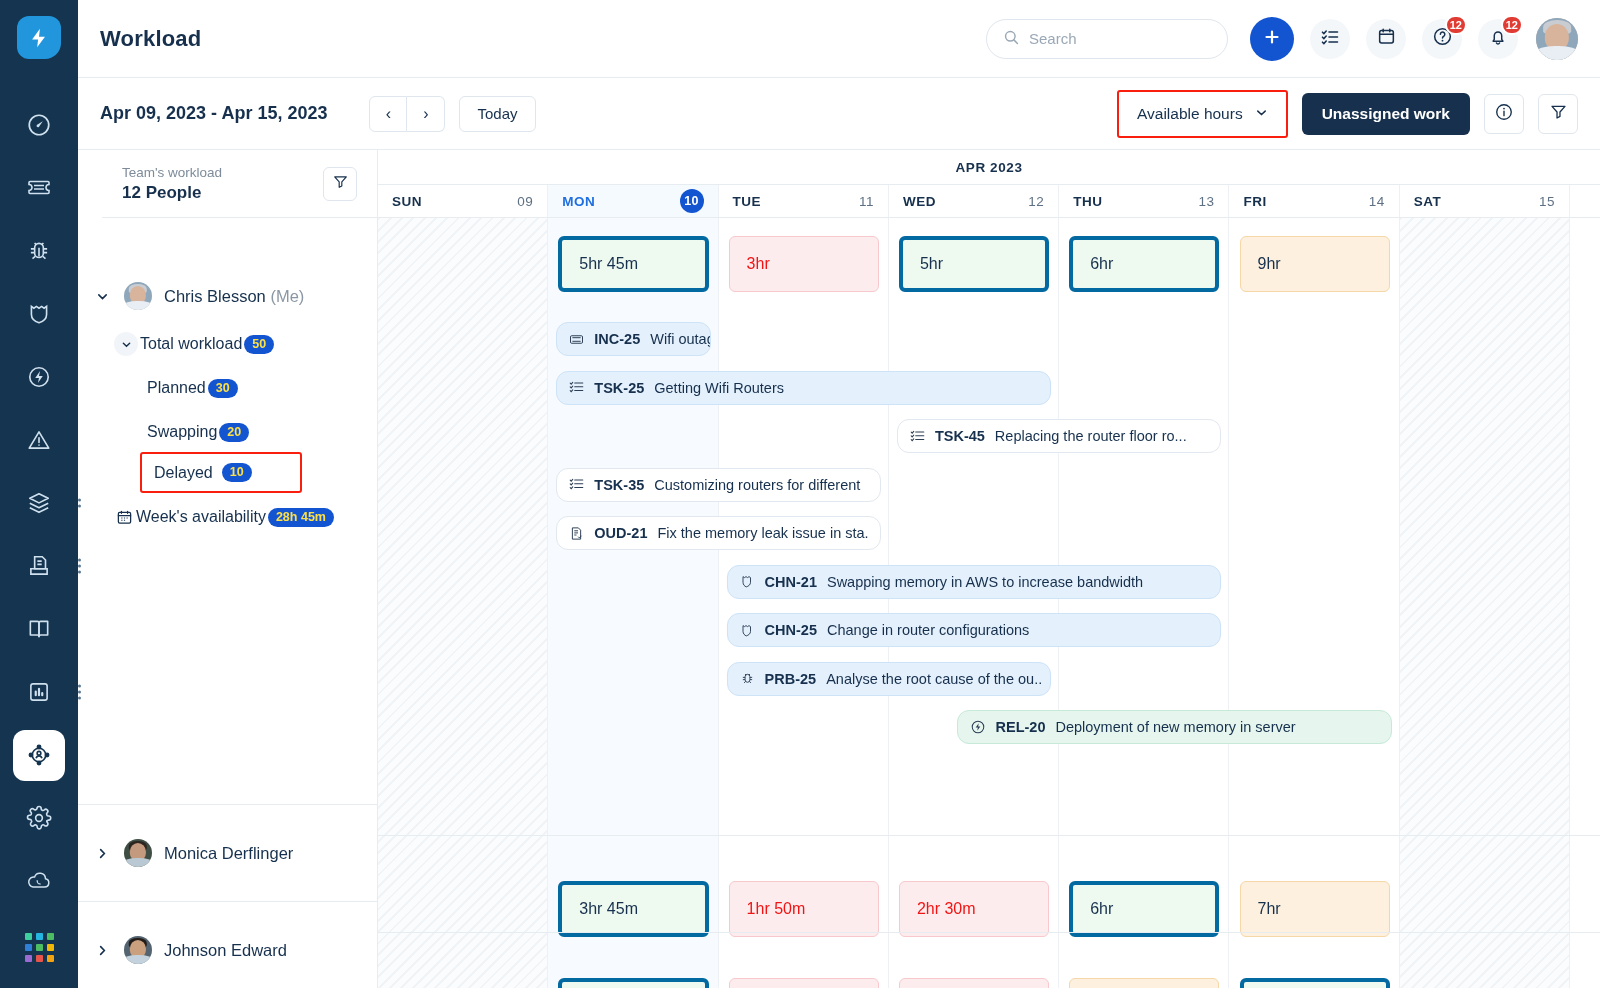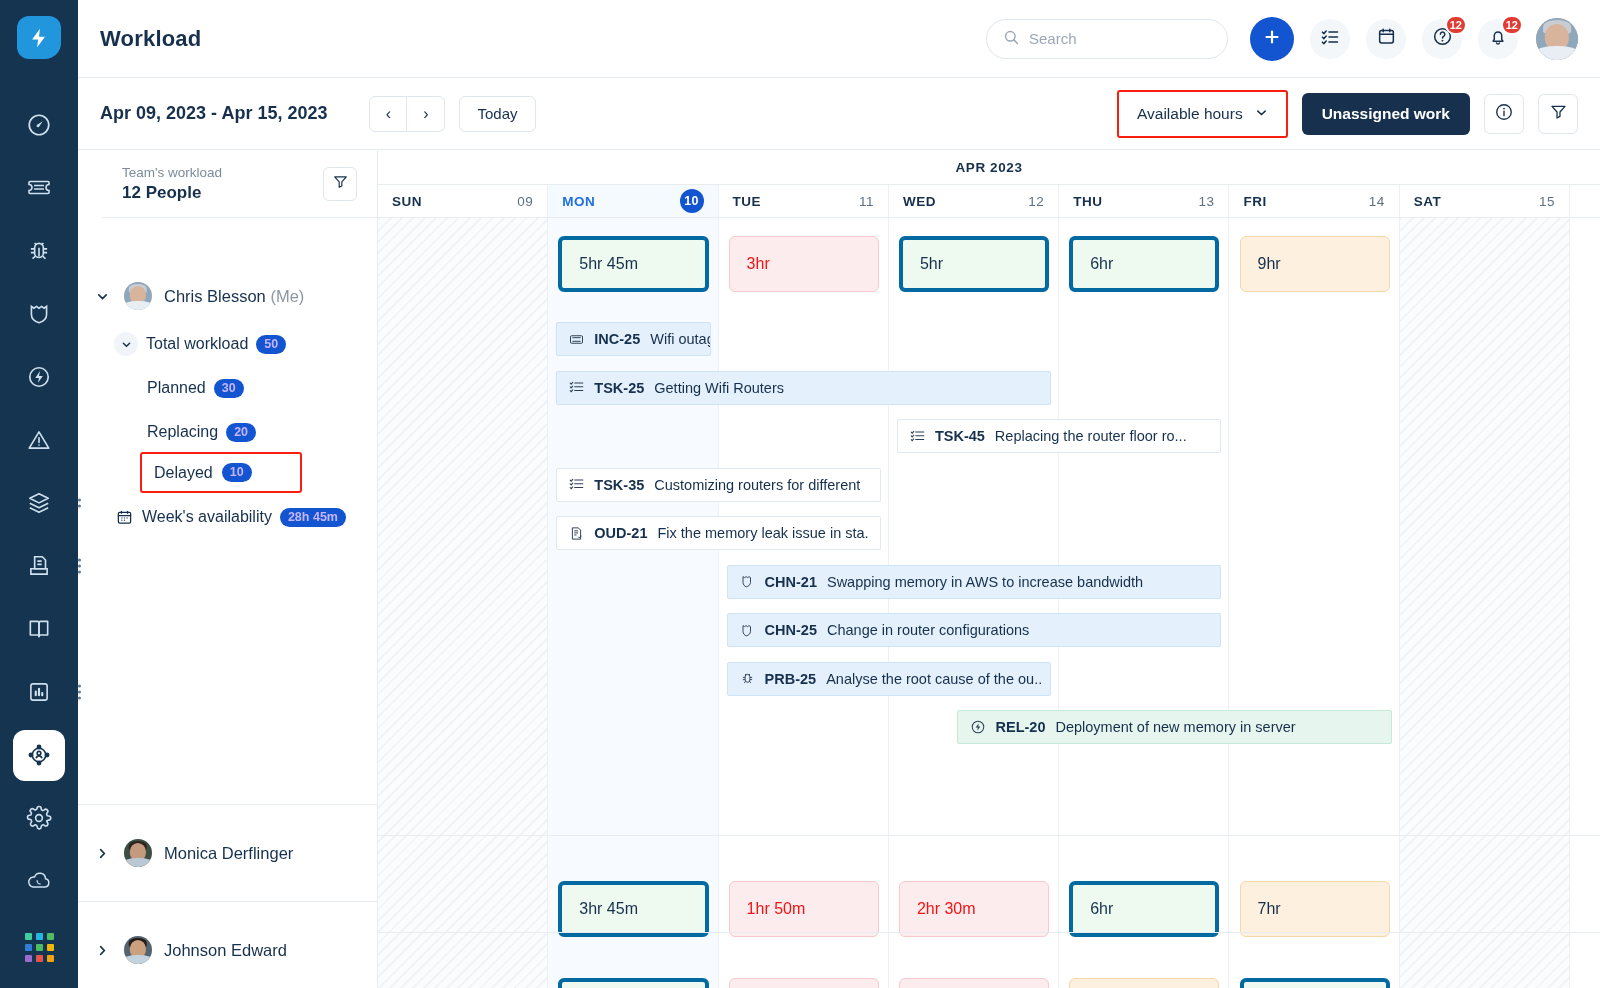--- a/index.html
+++ b/index.html
@@ -149,7 +149,7 @@
   .pname { font-size: 16.5px; color: #16304d; }
   .pname .me { color: #8b97a4; }
 
-  .tree-line { display: flex; align-items: center; height: 44px; padding-left: 36px; gap: 8px; }
+  .tree-line { display: flex; align-items: center; height: 44px; padding-left: 36px; gap: 2px; }
   .tree-line .rc {
     width: 24px; height: 24px; border-radius: 50%; background: #f1f5f9;
     display: flex; align-items: center; justify-content: center; font-size: 12px; color:#16304d;

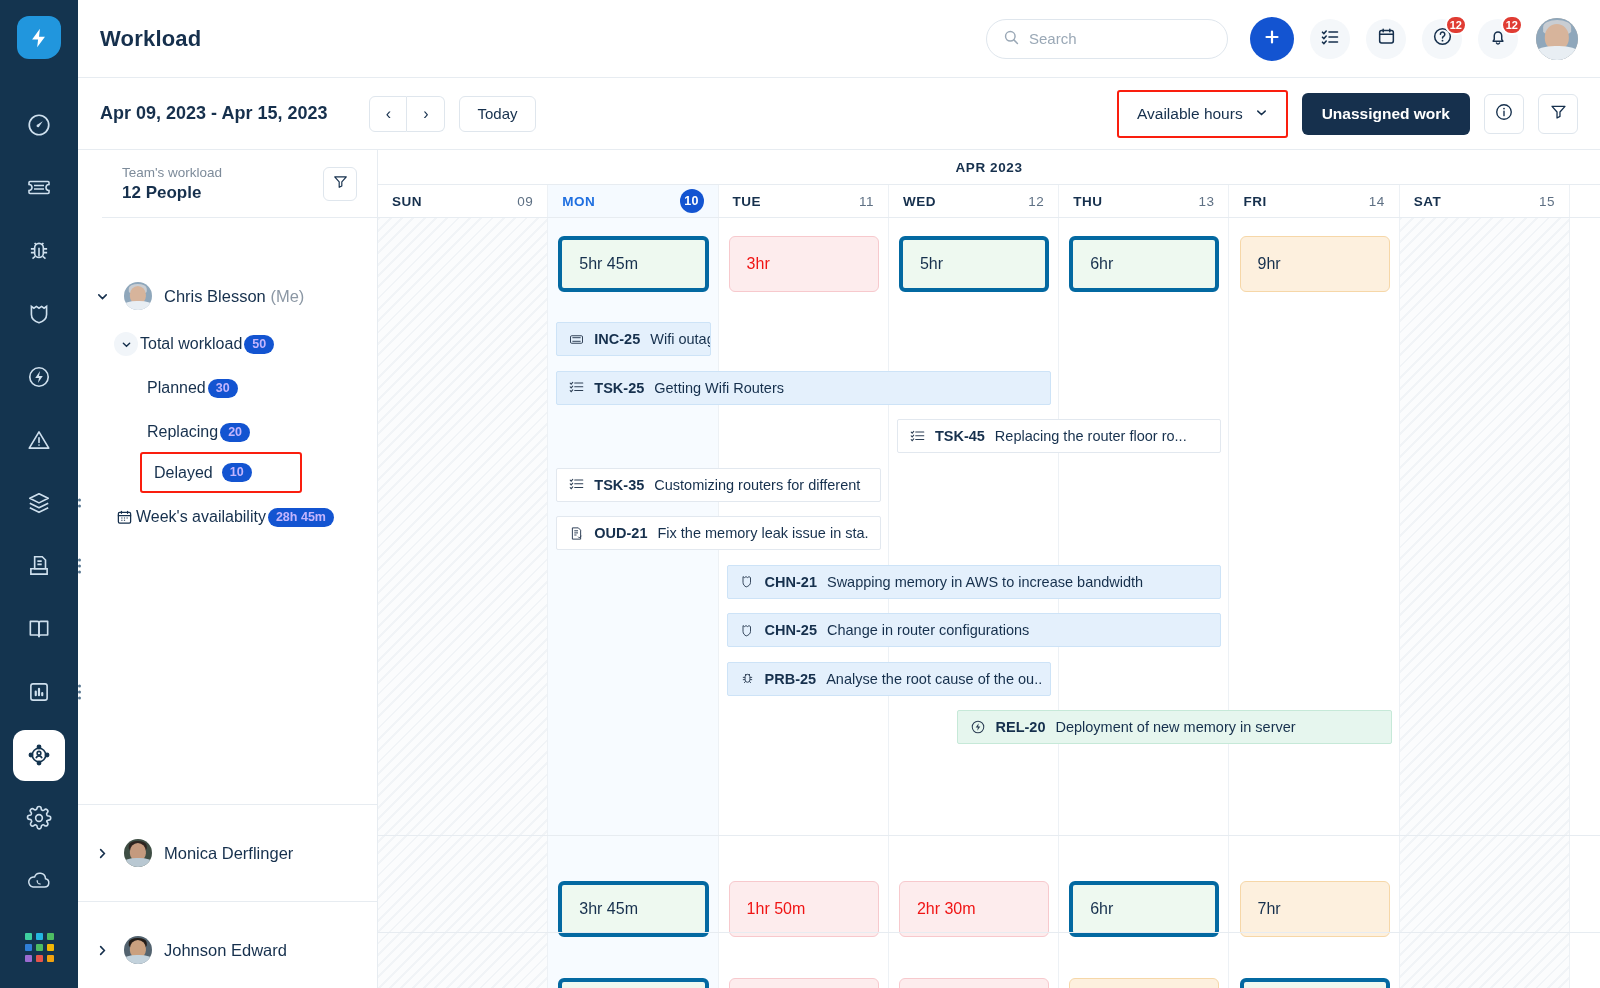--- a/index.html
+++ b/index.html
@@ -156,7 +156,7 @@
   }
   .tree-label { font-size: 16px; color: #16304d; }
   .pill {
-    background: #1354d1; color: #c4b5fd; border-radius: 10px; font-size: 12.5px;
+    background: #1354d1; color: #fde047; border-radius: 10px; font-size: 12.5px;
     font-weight: 700; padding: 2px 8px; min-width: 28px; text-align: left; line-height: 15px;
   }
   .tree-line.indent { padding-left: 69px; }

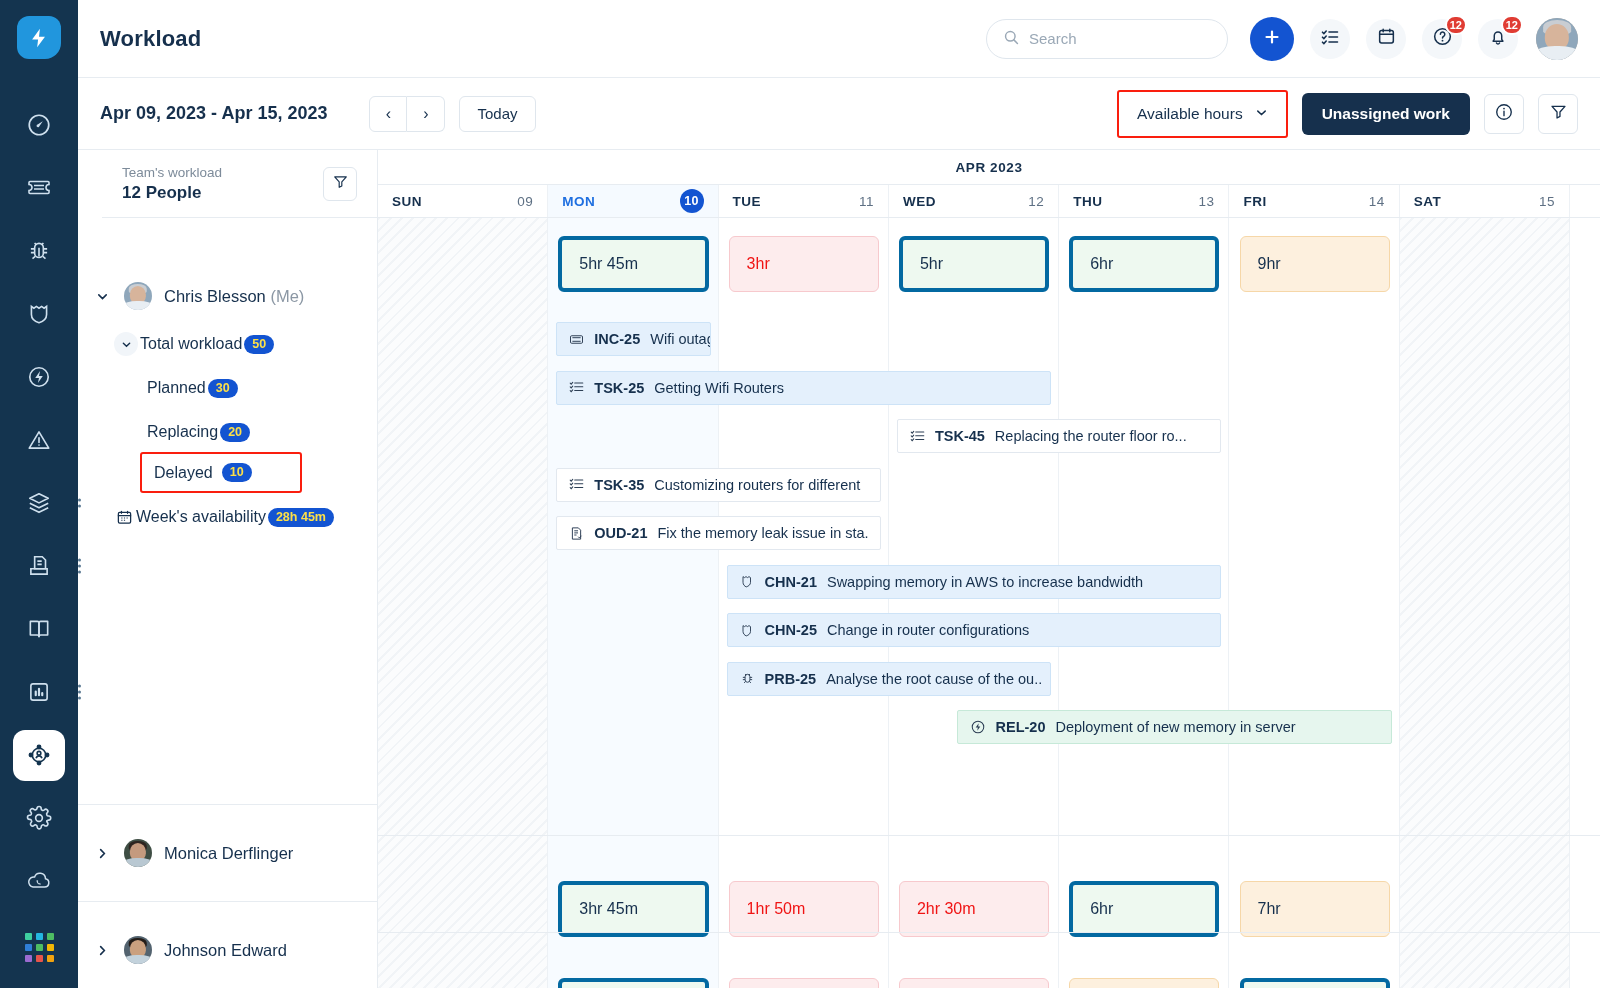--- a/index.html
+++ b/index.html
@@ -204,7 +204,7 @@
   .row-sep { position: absolute; left: 0; right: 0; height: 1px; background: #e7ecf1; }
 
   .task {
-    position: absolute; height: 34px; border-radius: 2px;
+    position: absolute; height: 34px; border-radius: 12px;
     display: flex; align-items: center; gap: 10px; padding: 0 12px;
     font-size: 14.5px; white-space: nowrap; overflow: hidden; color: #16304d;
   }

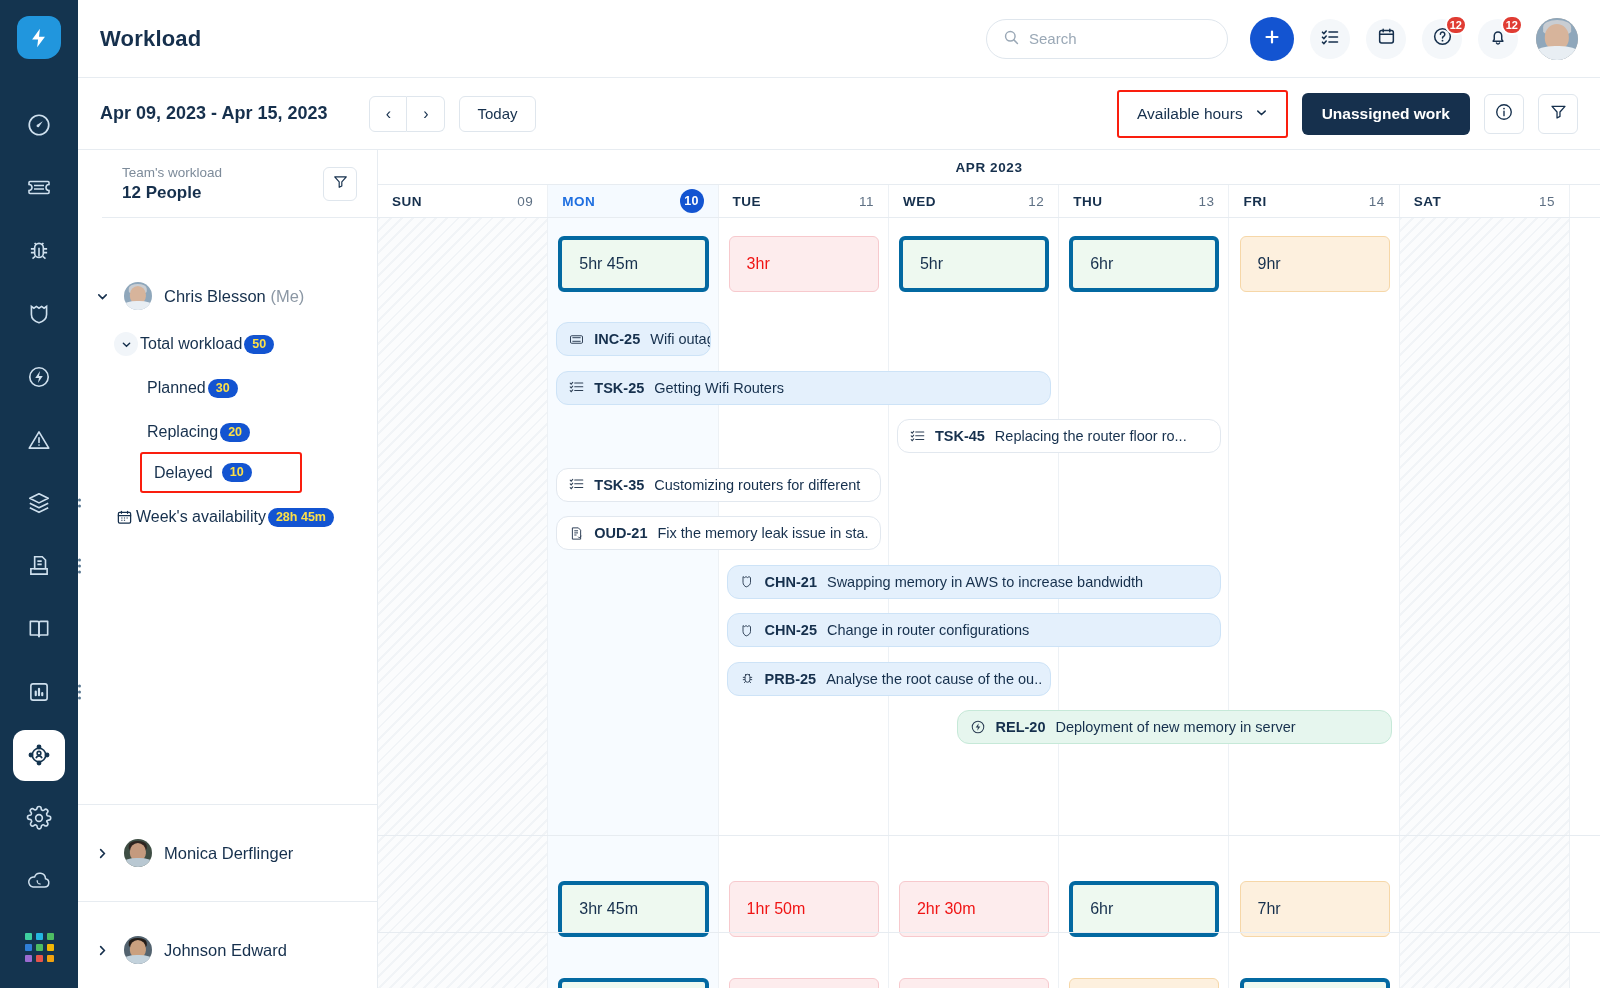--- a/index.html
+++ b/index.html
@@ -553,7 +553,7 @@
         </div>
 
         <div class="tree-line indent">
-          <span class="tree-label">Replacing</span>
+          <span class="tree-label">Swapping</span>
           <span class="pill">20</span>
         </div>
 

